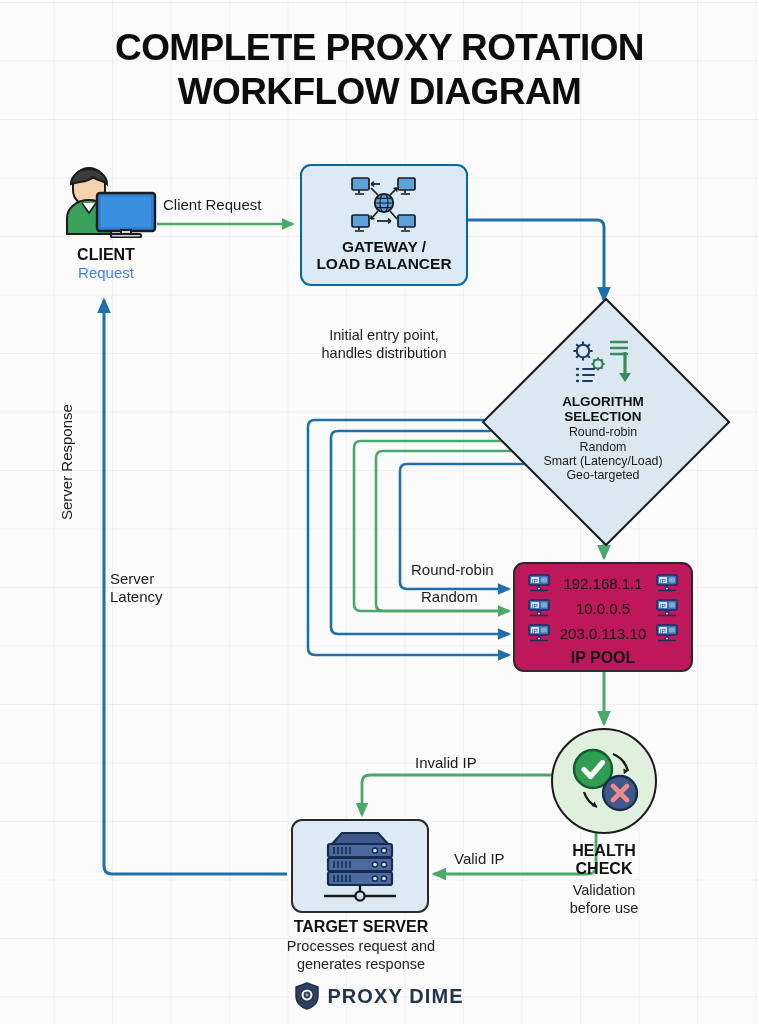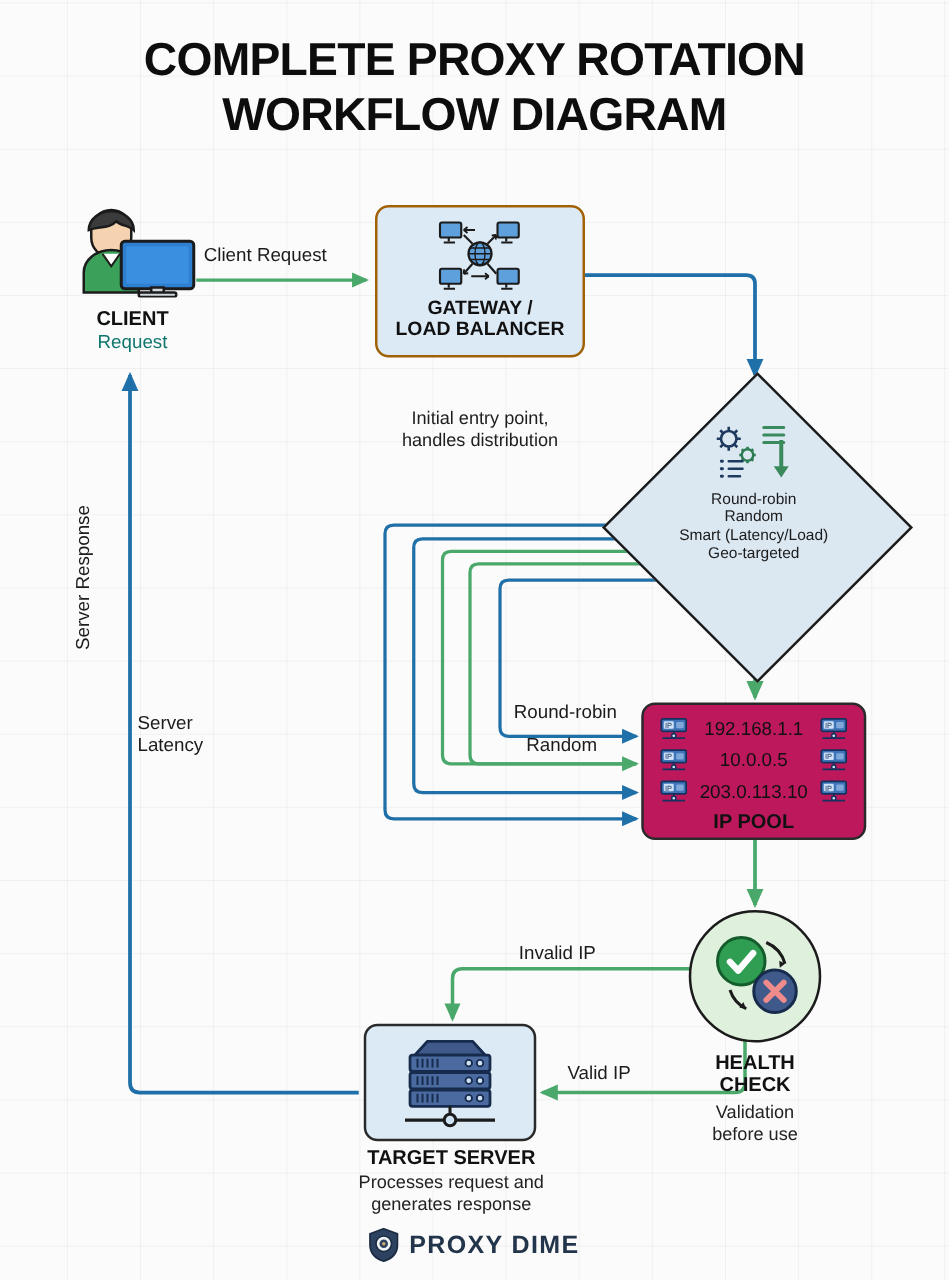--- a/index.html
+++ b/index.html
@@ -46,7 +46,7 @@
   
   #gateway{
     position:absolute;left:300px;top:164px;width:168px;height:122px;
-    background:#dceaf6;border:2px solid #a16207;border-radius:11px;
+    background:#dceaf6;border:2px solid #0369a1;border-radius:11px;
     box-sizing:border-box;
     display:flex;flex-direction:column;align-items:center;justify-content:flex-start;
   }

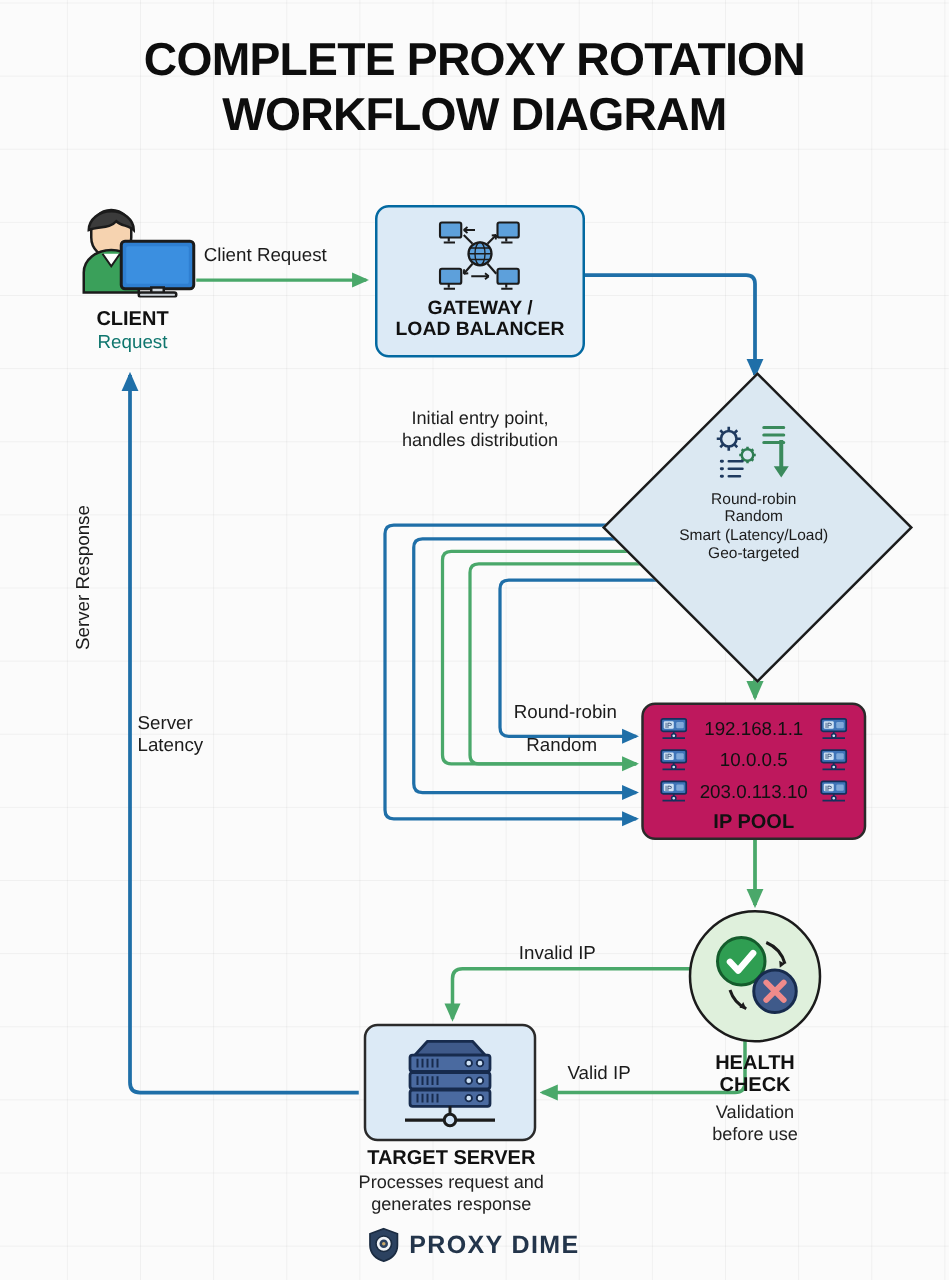--- a/index.html
+++ b/index.html
@@ -41,7 +41,7 @@
   
   #client{position:absolute;left:36px;top:162px;width:140px;text-align:center;}
   #client .label{margin-top:4px;font-size:16px;font-weight:bold;color:#111;}
-  #client .sub{font-size:15px;color:#0f766e;line-height:1.15;}
+  #client .sub{font-size:15px;color:#3b82f6;line-height:1.15;}
 
   
   #gateway{

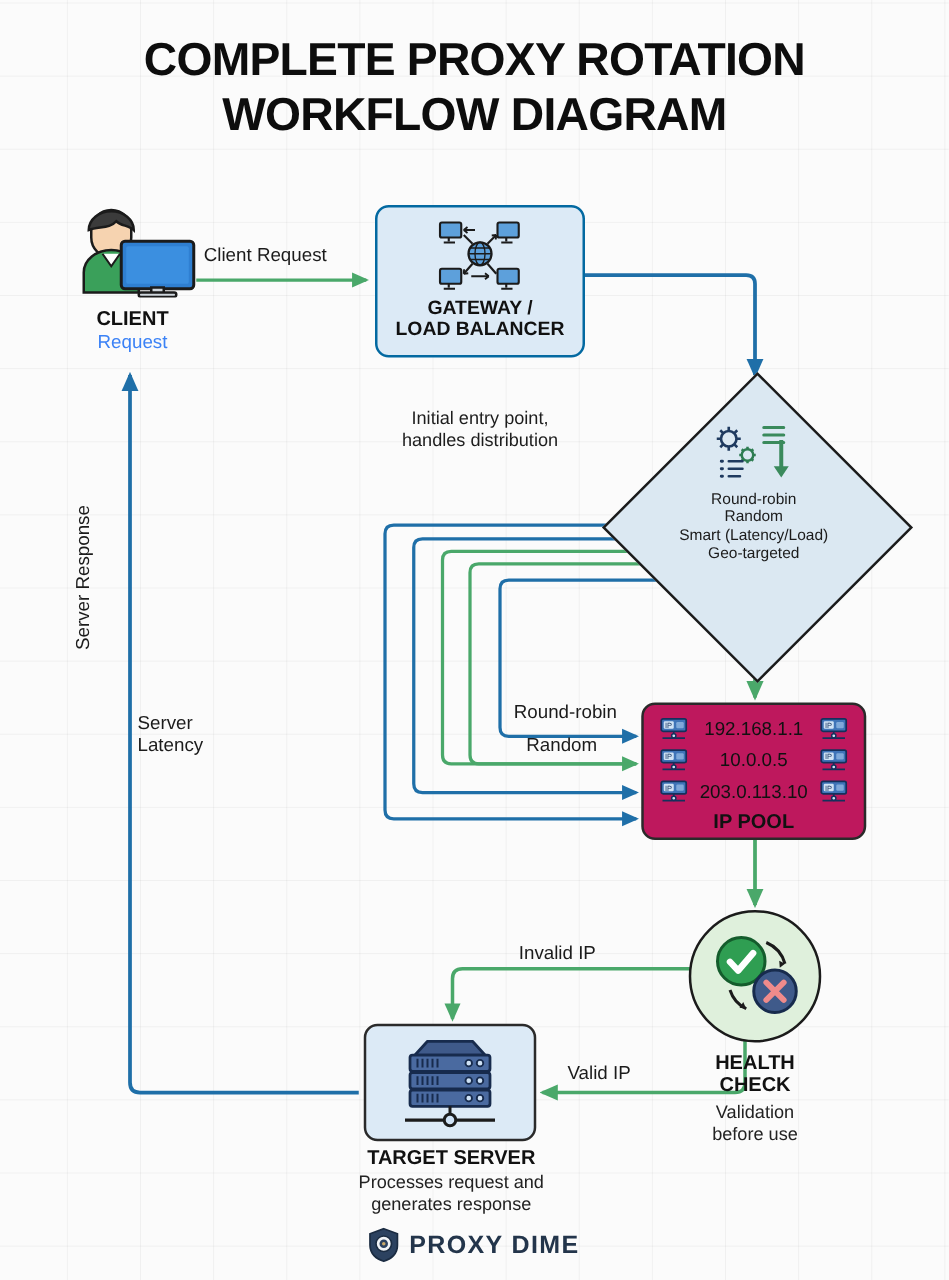--- a/index.html
+++ b/index.html
@@ -263,6 +263,10 @@
         <path d="M58,14 l0,22" stroke="#3a8a5c" stroke-width="3.2" fill="none"></path>
         <path d="M58,44 l-6,-9 l12,0 z" fill="#3a8a5c"></path>
       </svg>
+      <div class="node-title">
+        <span>ALGORITHM</span><br>
+        <span>SELECTION</span>
+      </div>
       <div class="algos">
         <div>Round-robin</div>
         <div>Random</div>

